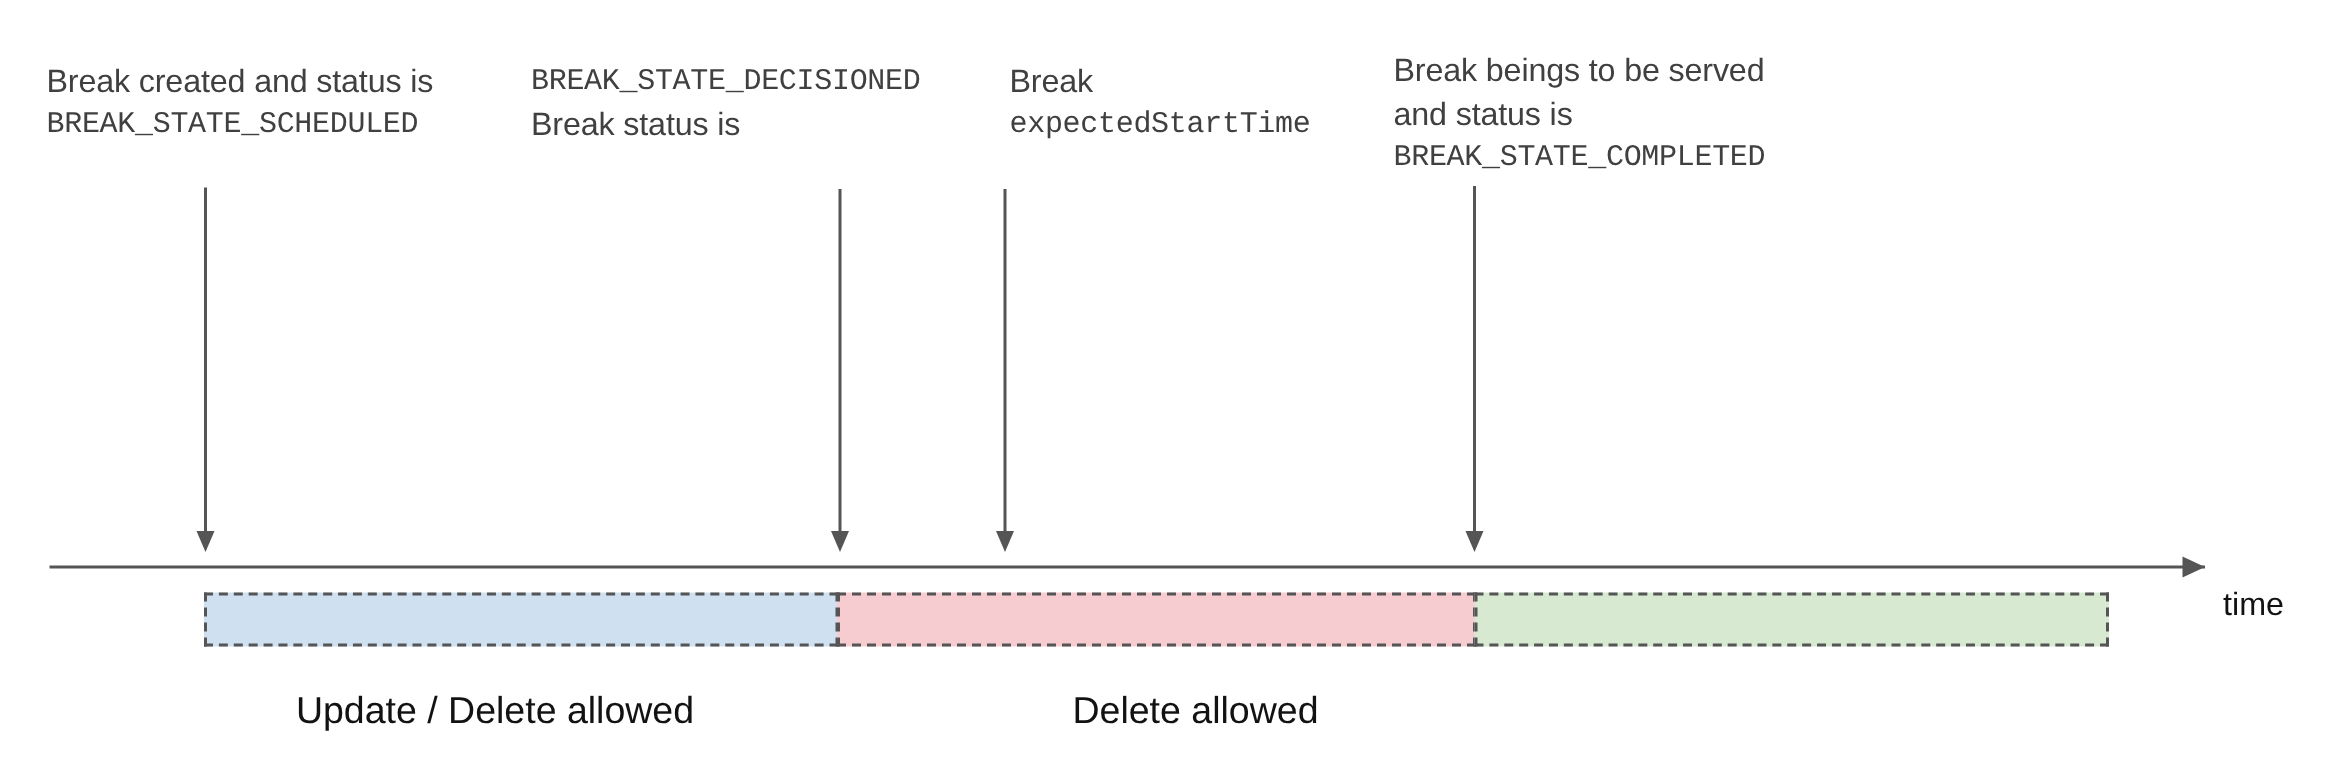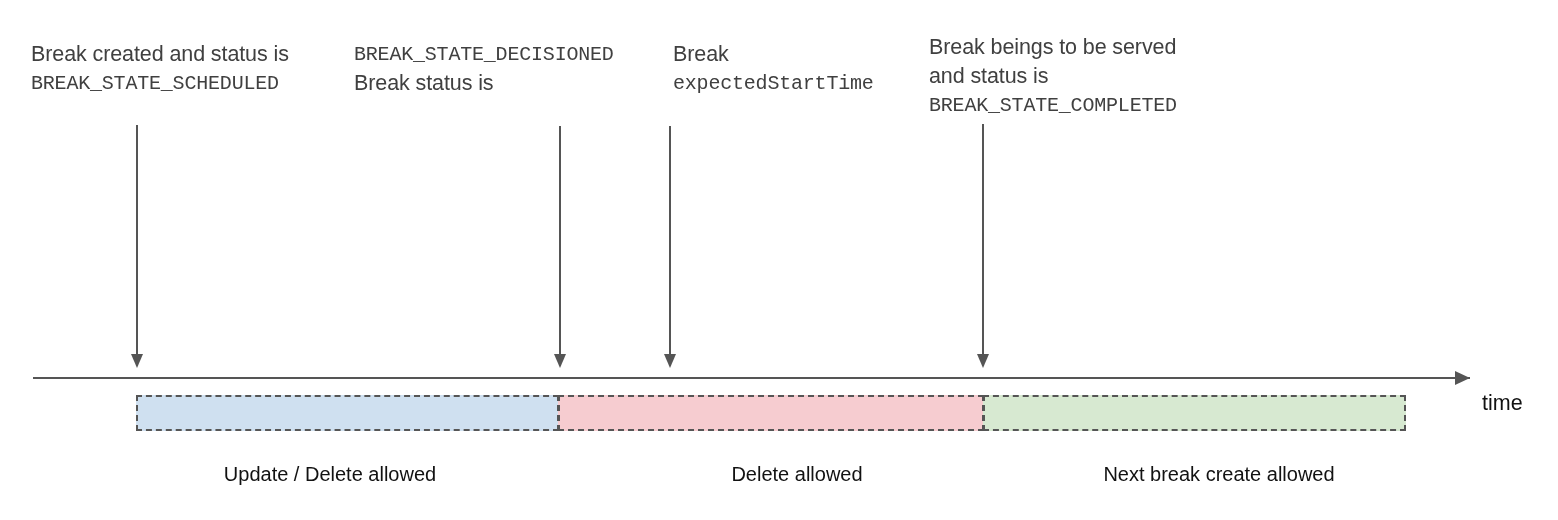--- a/index.html
+++ b/index.html
@@ -89,7 +89,7 @@
   
   .caption {
     position: absolute;
-    font-size: 20px;
+    font-size: 25px;
     line-height: 26px;
     color: #121212;
     white-space: nowrap;

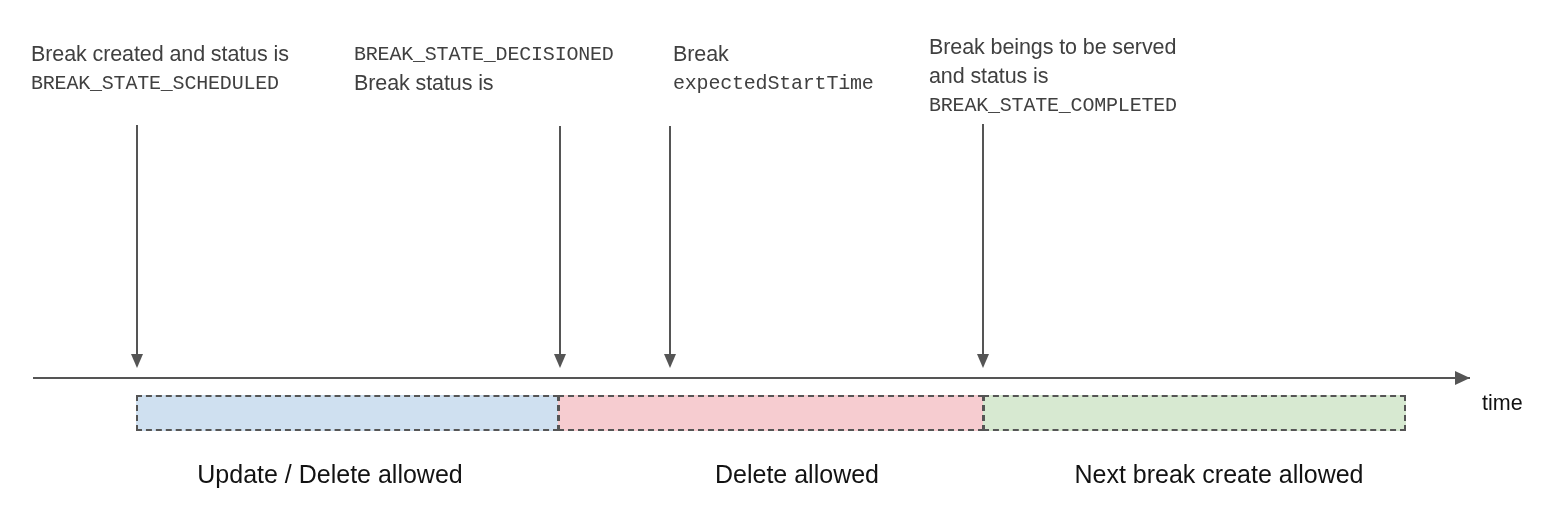--- a/index.html
+++ b/index.html
@@ -153,7 +153,6 @@
 
   <div class="caption" style="left:330px; top:461px;">Update / Delete allowed</div>
   <div class="caption" style="left:777px; top:461px;margin-left:20px;">Delete allowed</div>
-  <div class="caption" style="left:1219px; top:461px;">Next break create allowed</div>
 
 </div>
 

